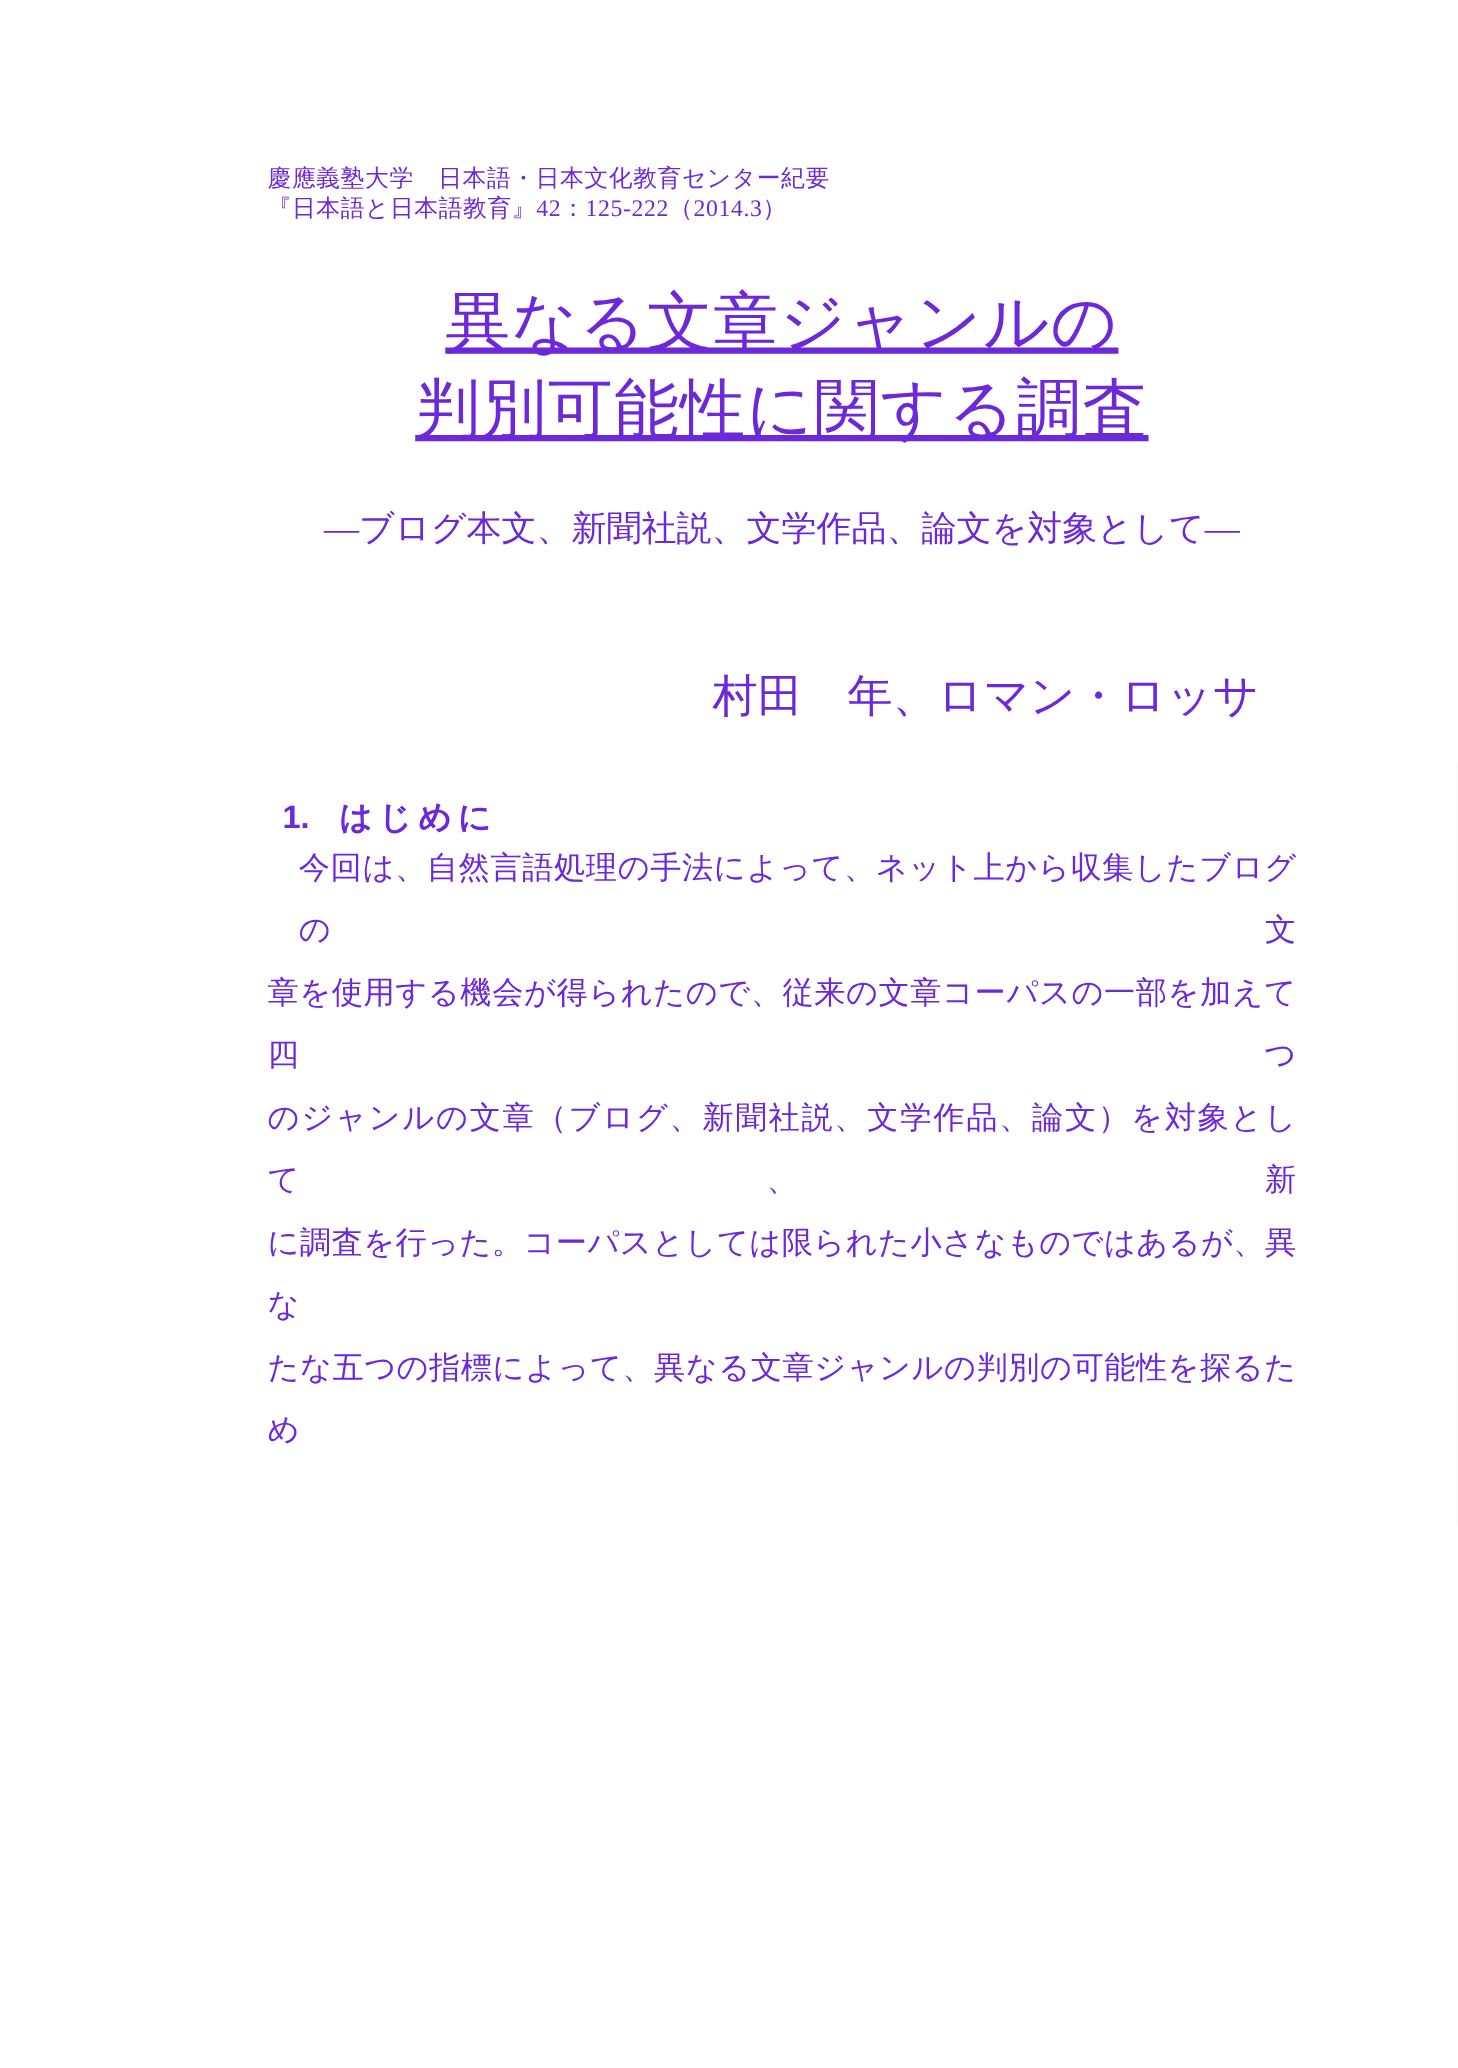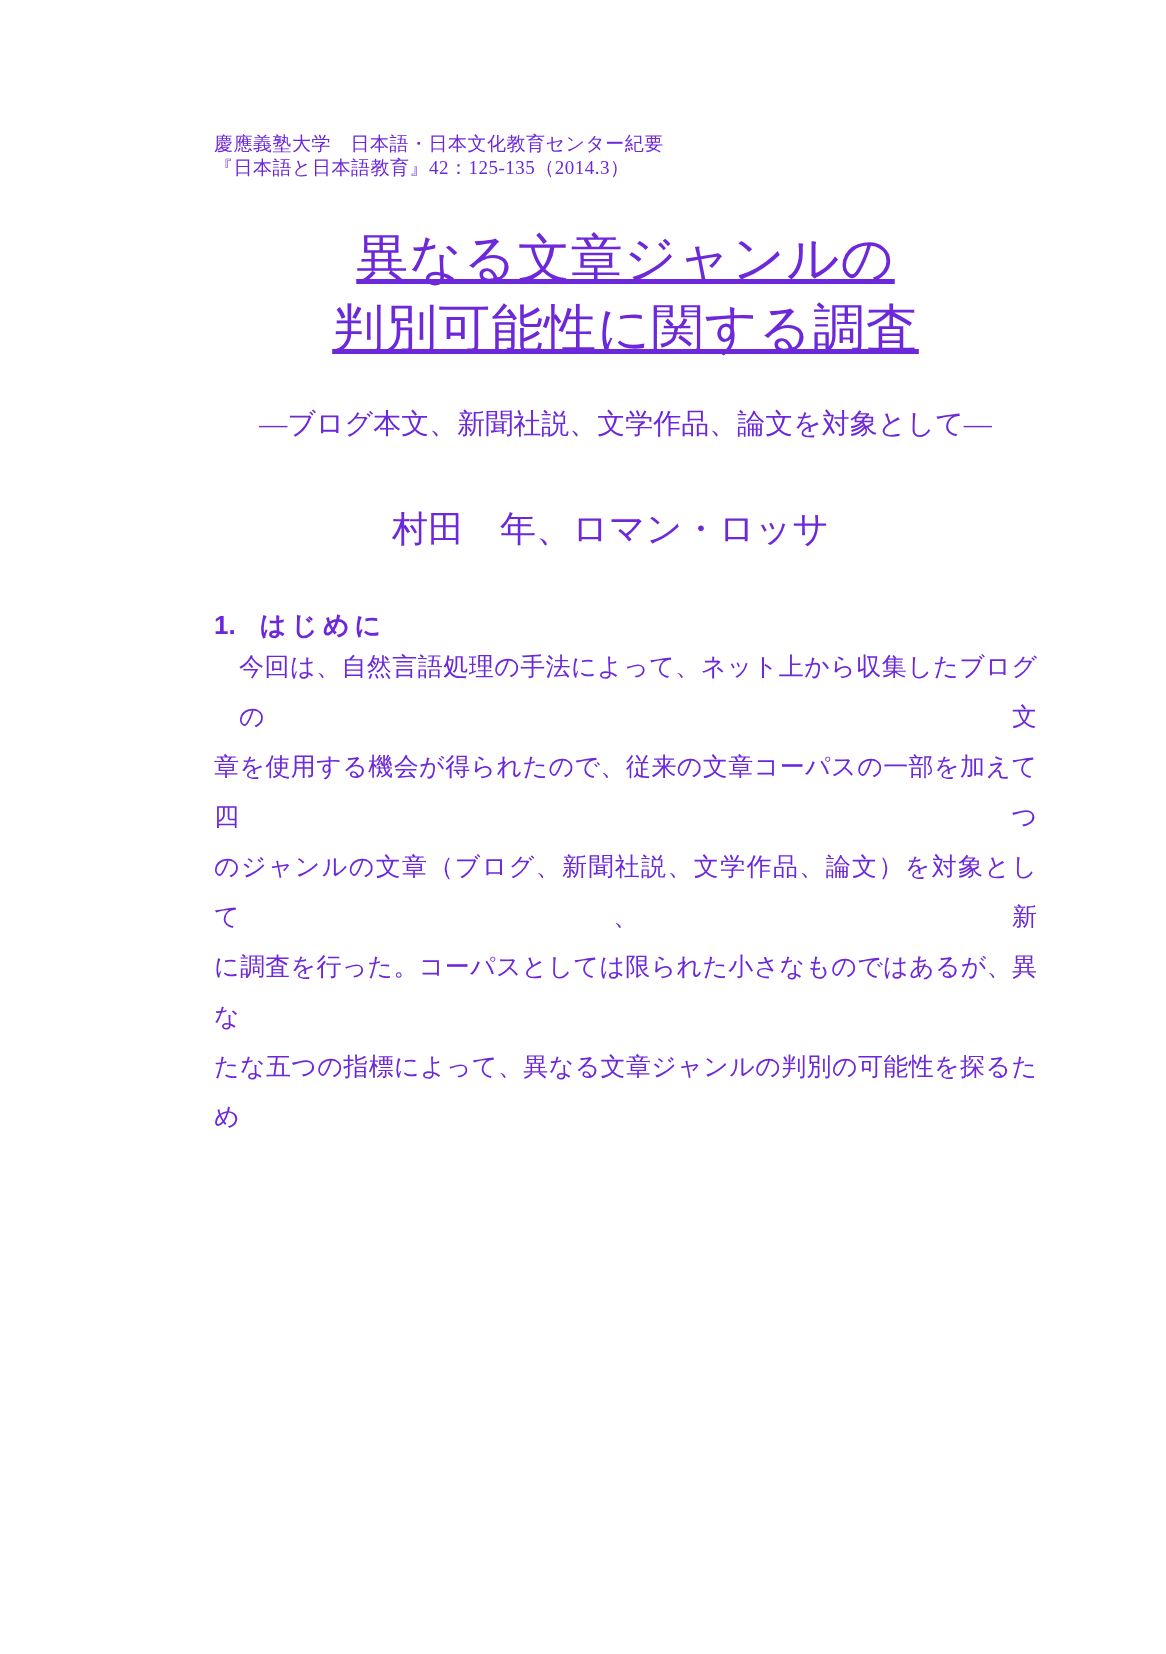--- a/index.html
+++ b/index.html
@@ -45,7 +45,7 @@
 
     <header class="jheader">
       <div>慶應義塾大学　日本語・日本文化教育センター紀要</div>
-      <div>『日本語と日本語教育』42：125-135（2014.3）</div>
+      <div>『日本語と日本語教育』42：125-222（2014.3）</div>
     </header>
 
     <div class="titleblock">

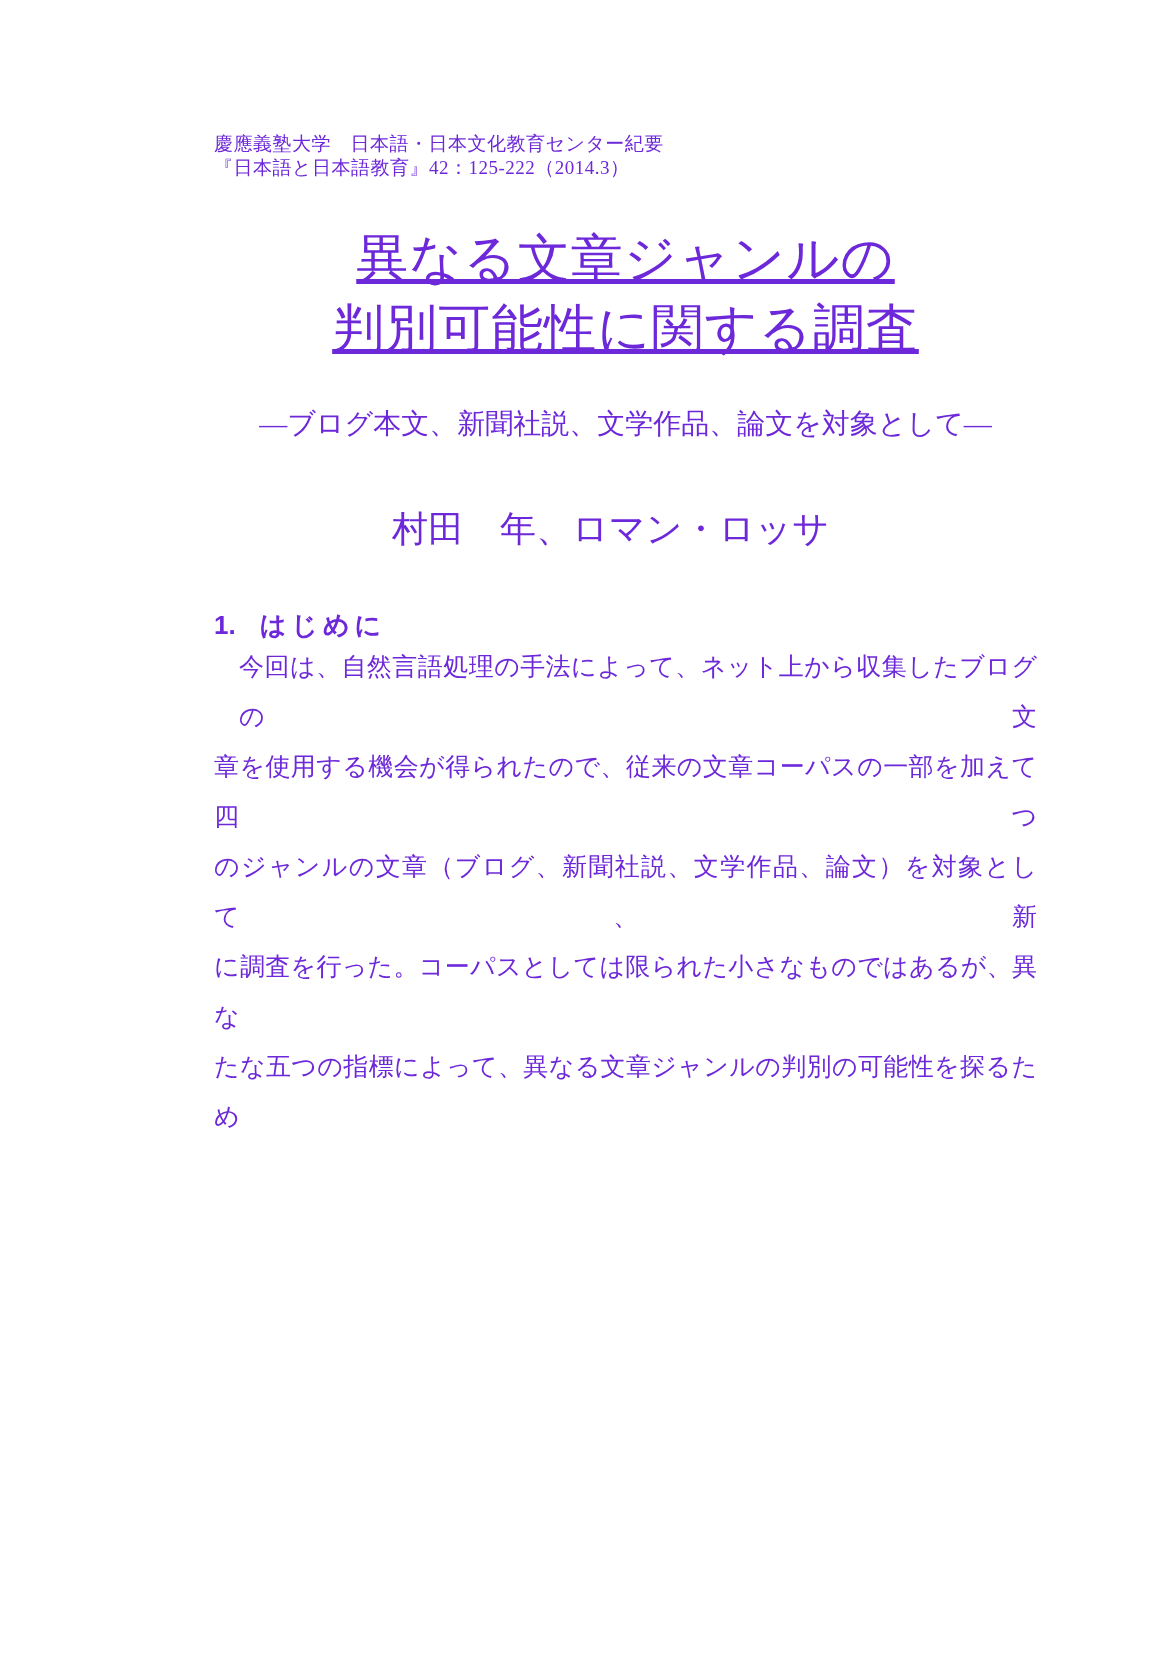--- a/index.html
+++ b/index.html
@@ -23,7 +23,7 @@
   .titleblock { text-align:center; }
   .main-title { margin:44px 0 0 0; font-weight:normal; font-size:52px; line-height:70px; letter-spacing:1px;text-decoration:underline; }
   .subtitle { margin-top:40px; font-size:28px; line-height:40px; }
-  .authors { margin-top:62px; font-size:36px; line-height:46px; text-align:center; padding-right:30px; }
+  .authors { margin-top:90px; font-size:36px; line-height:46px; text-align:right; padding-right:30px; }
 
   
   .sec-h { margin:56px 0 0 0; font-size:26px; line-height:34px; font-weight:bold;

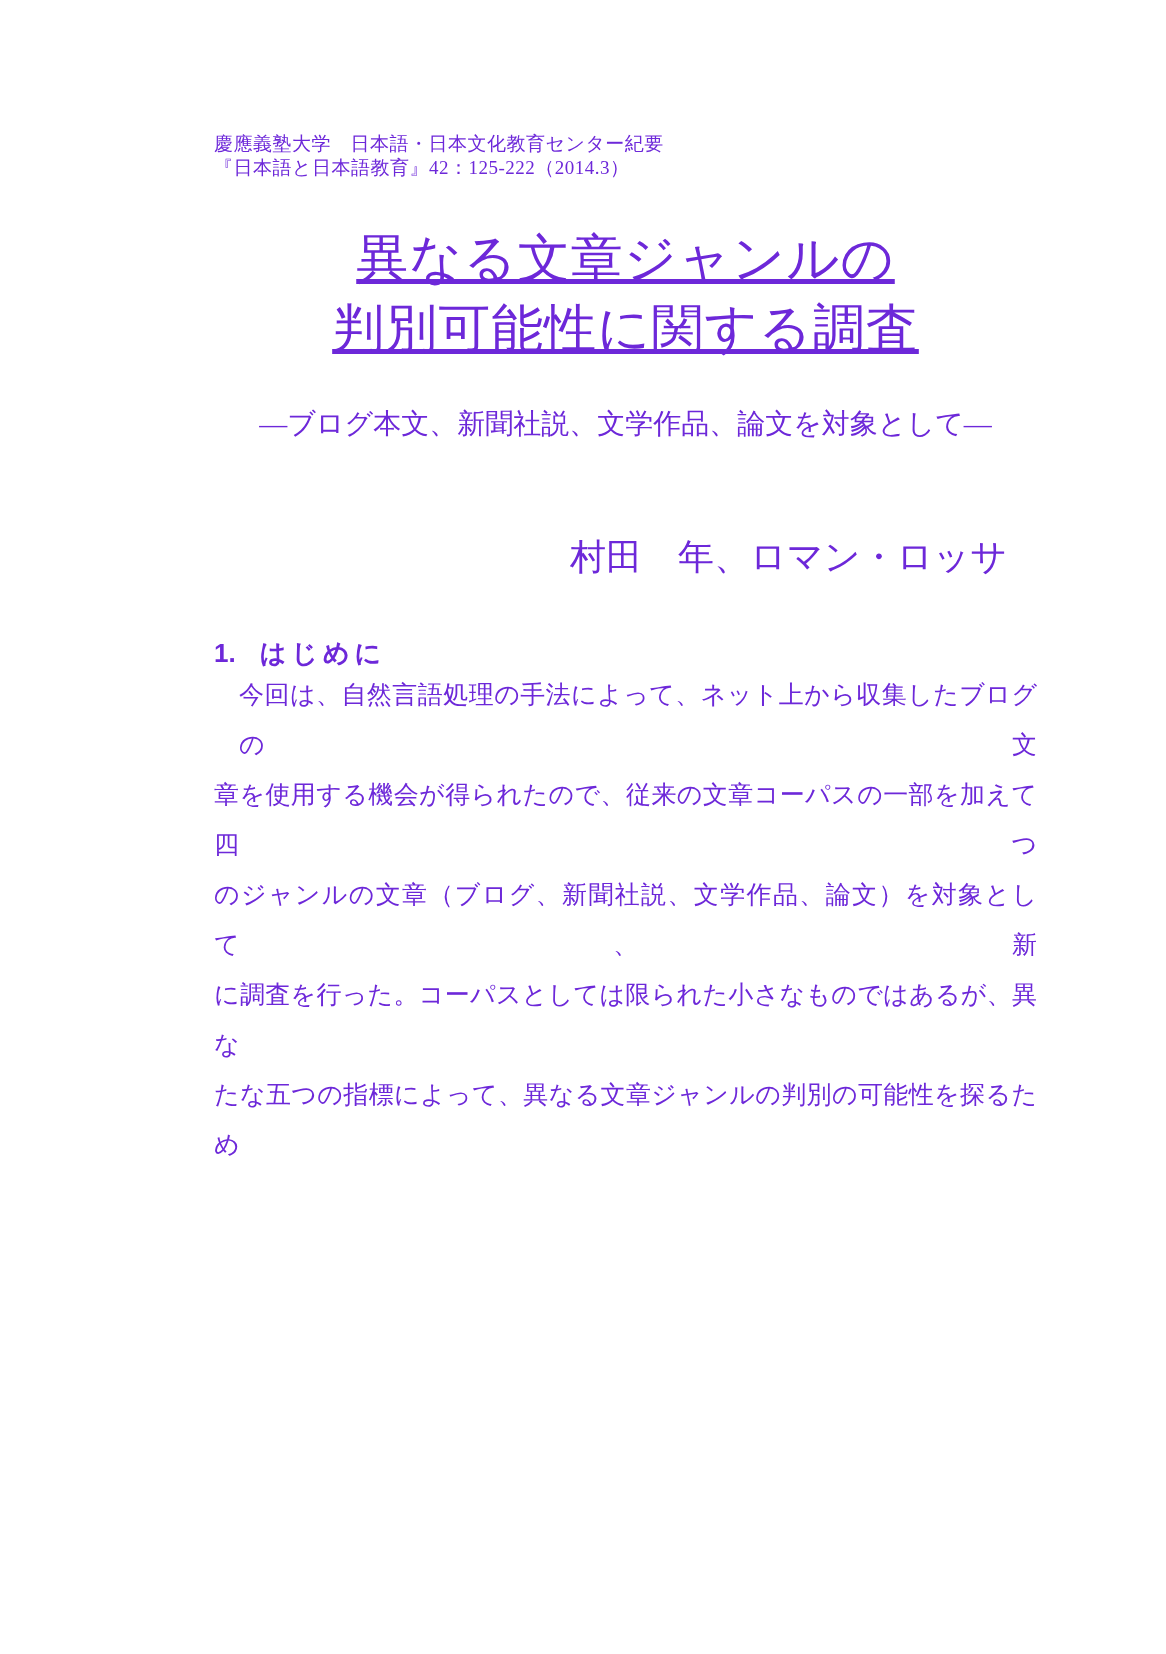--- a/index.html
+++ b/index.html
@@ -26,7 +26,7 @@
   .authors { margin-top:90px; font-size:36px; line-height:46px; text-align:right; padding-right:30px; }
 
   
-  .sec-h { margin:56px 0 0 0; font-size:26px; line-height:34px; font-weight:bold;
+  .sec-h { margin:56px 0 0 12px; font-size:26px; line-height:34px; font-weight:bold;
            font-family:"Liberation Sans","DejaVu Sans",sans-serif; }
   .sec-h .sec-num { margin-right:24px; letter-spacing:0; }
   .sp-small { letter-spacing:5px; }

